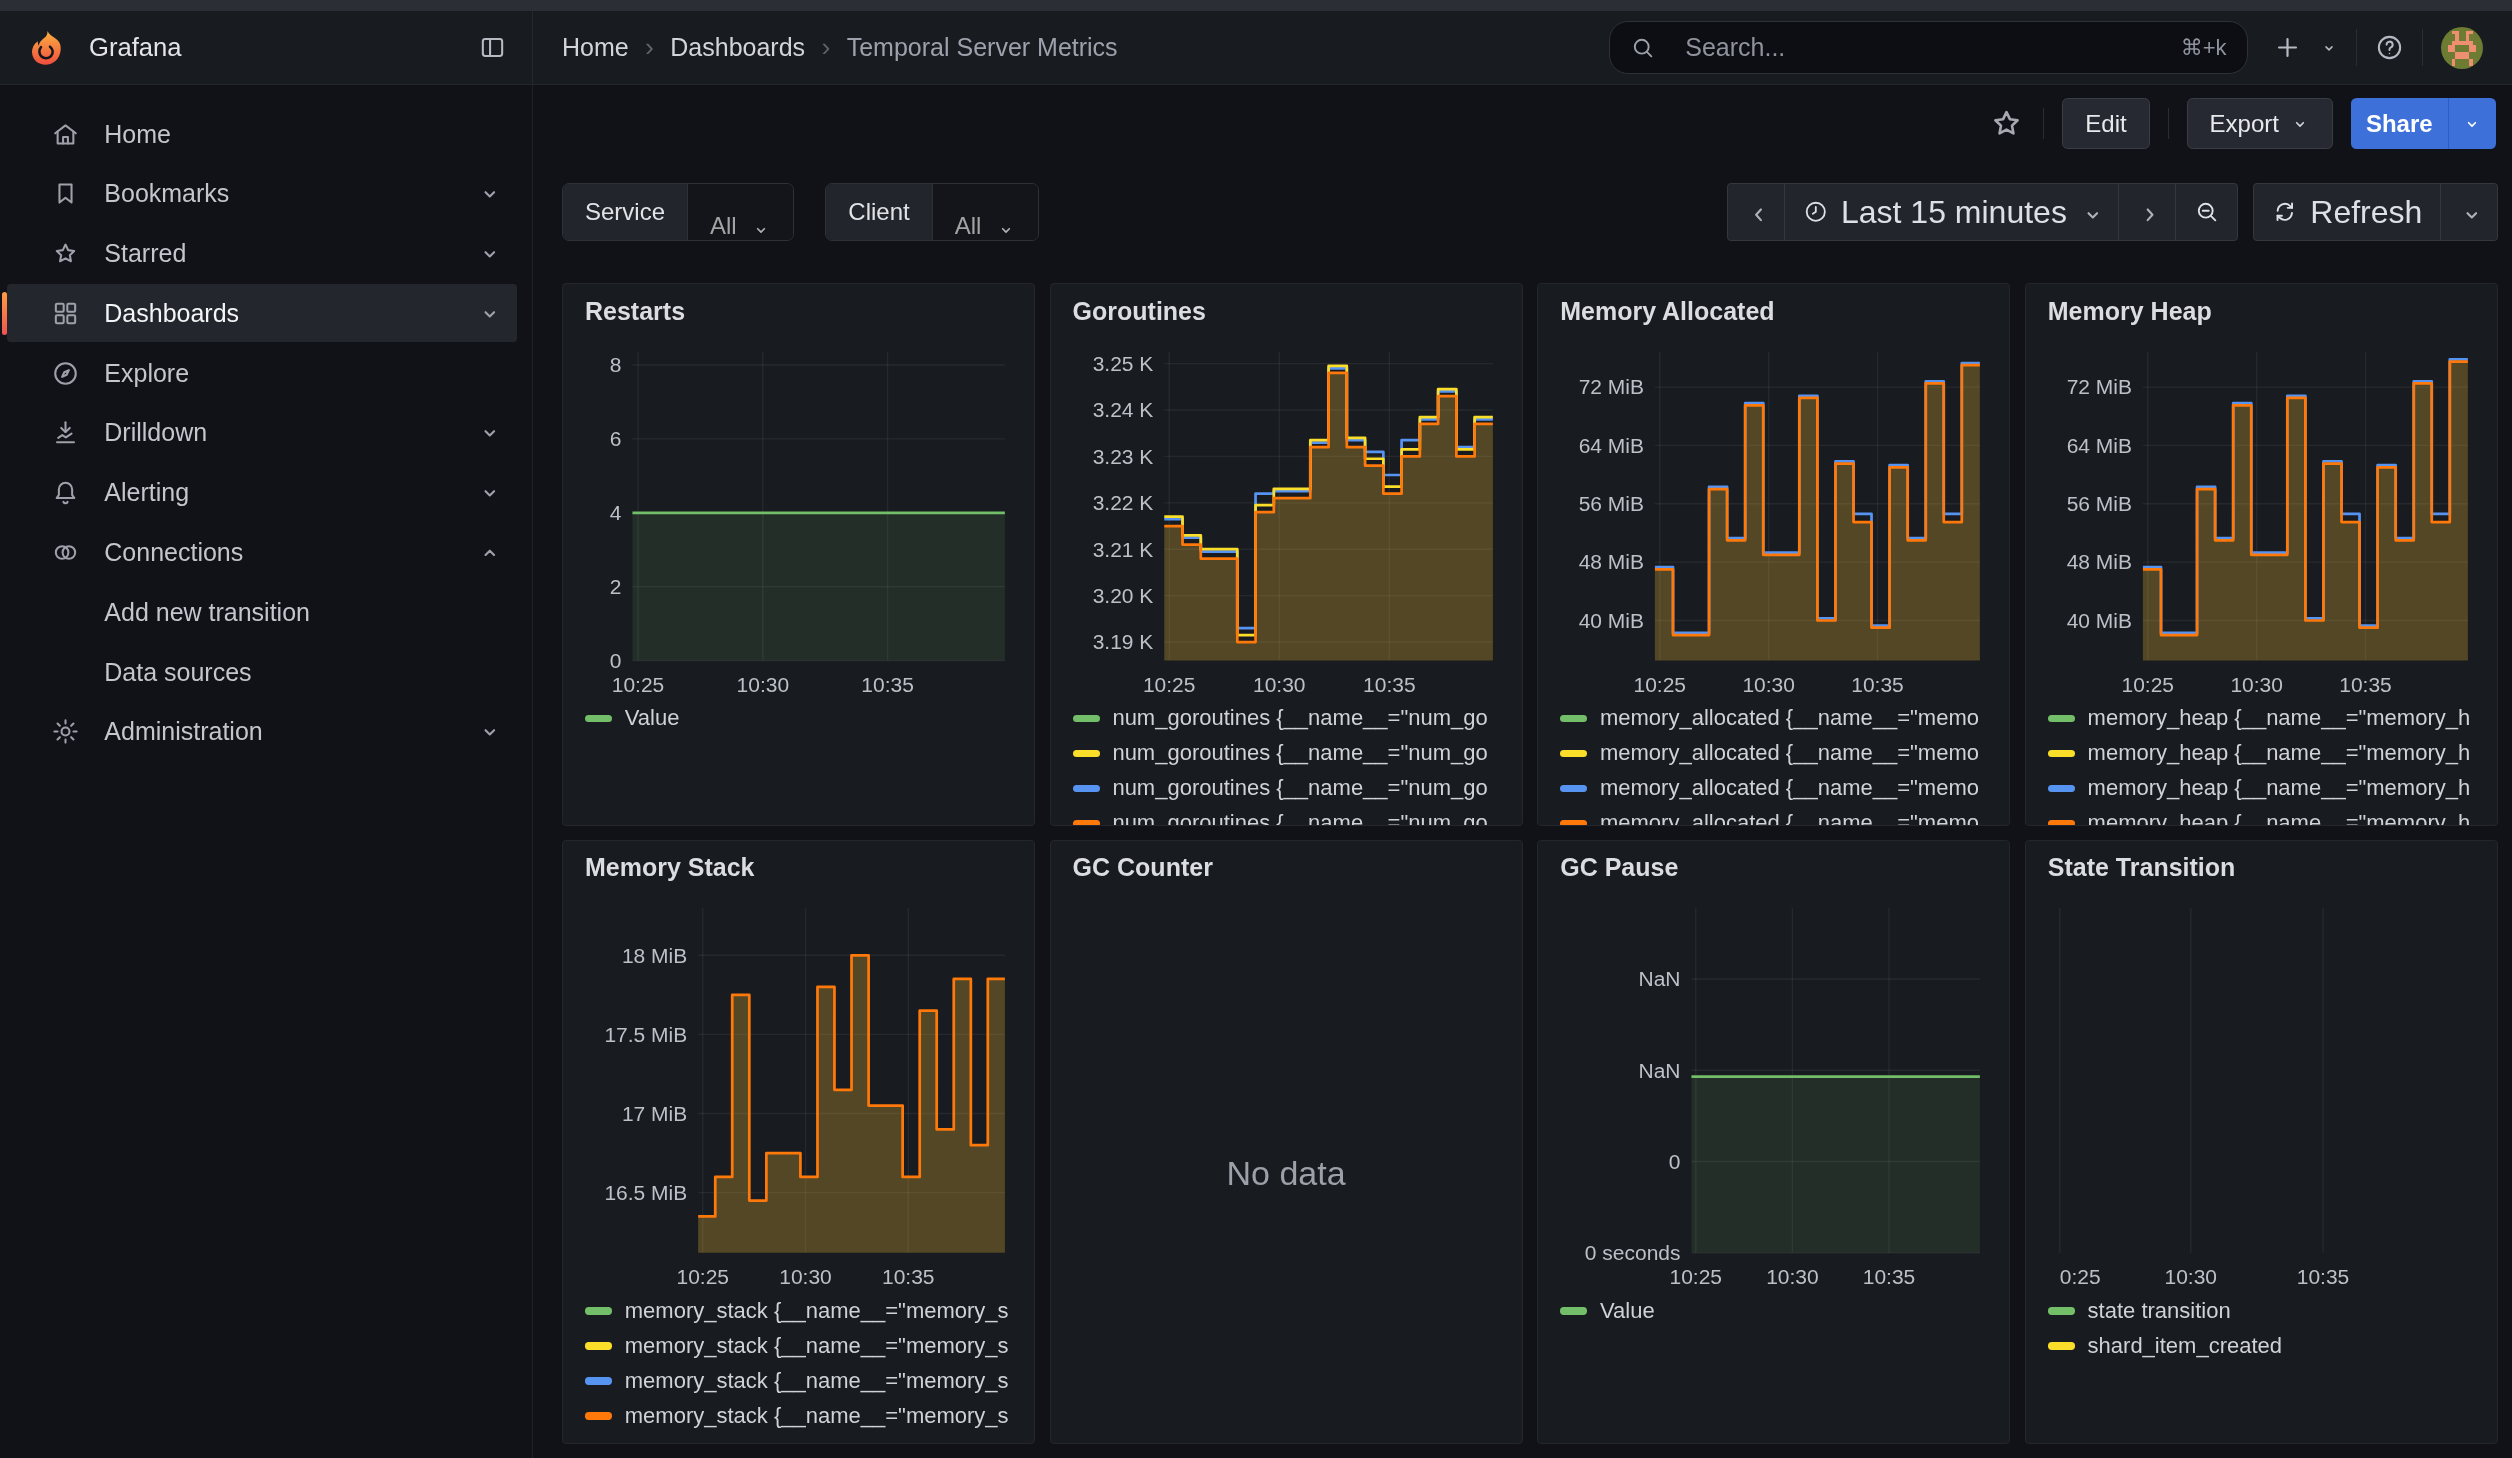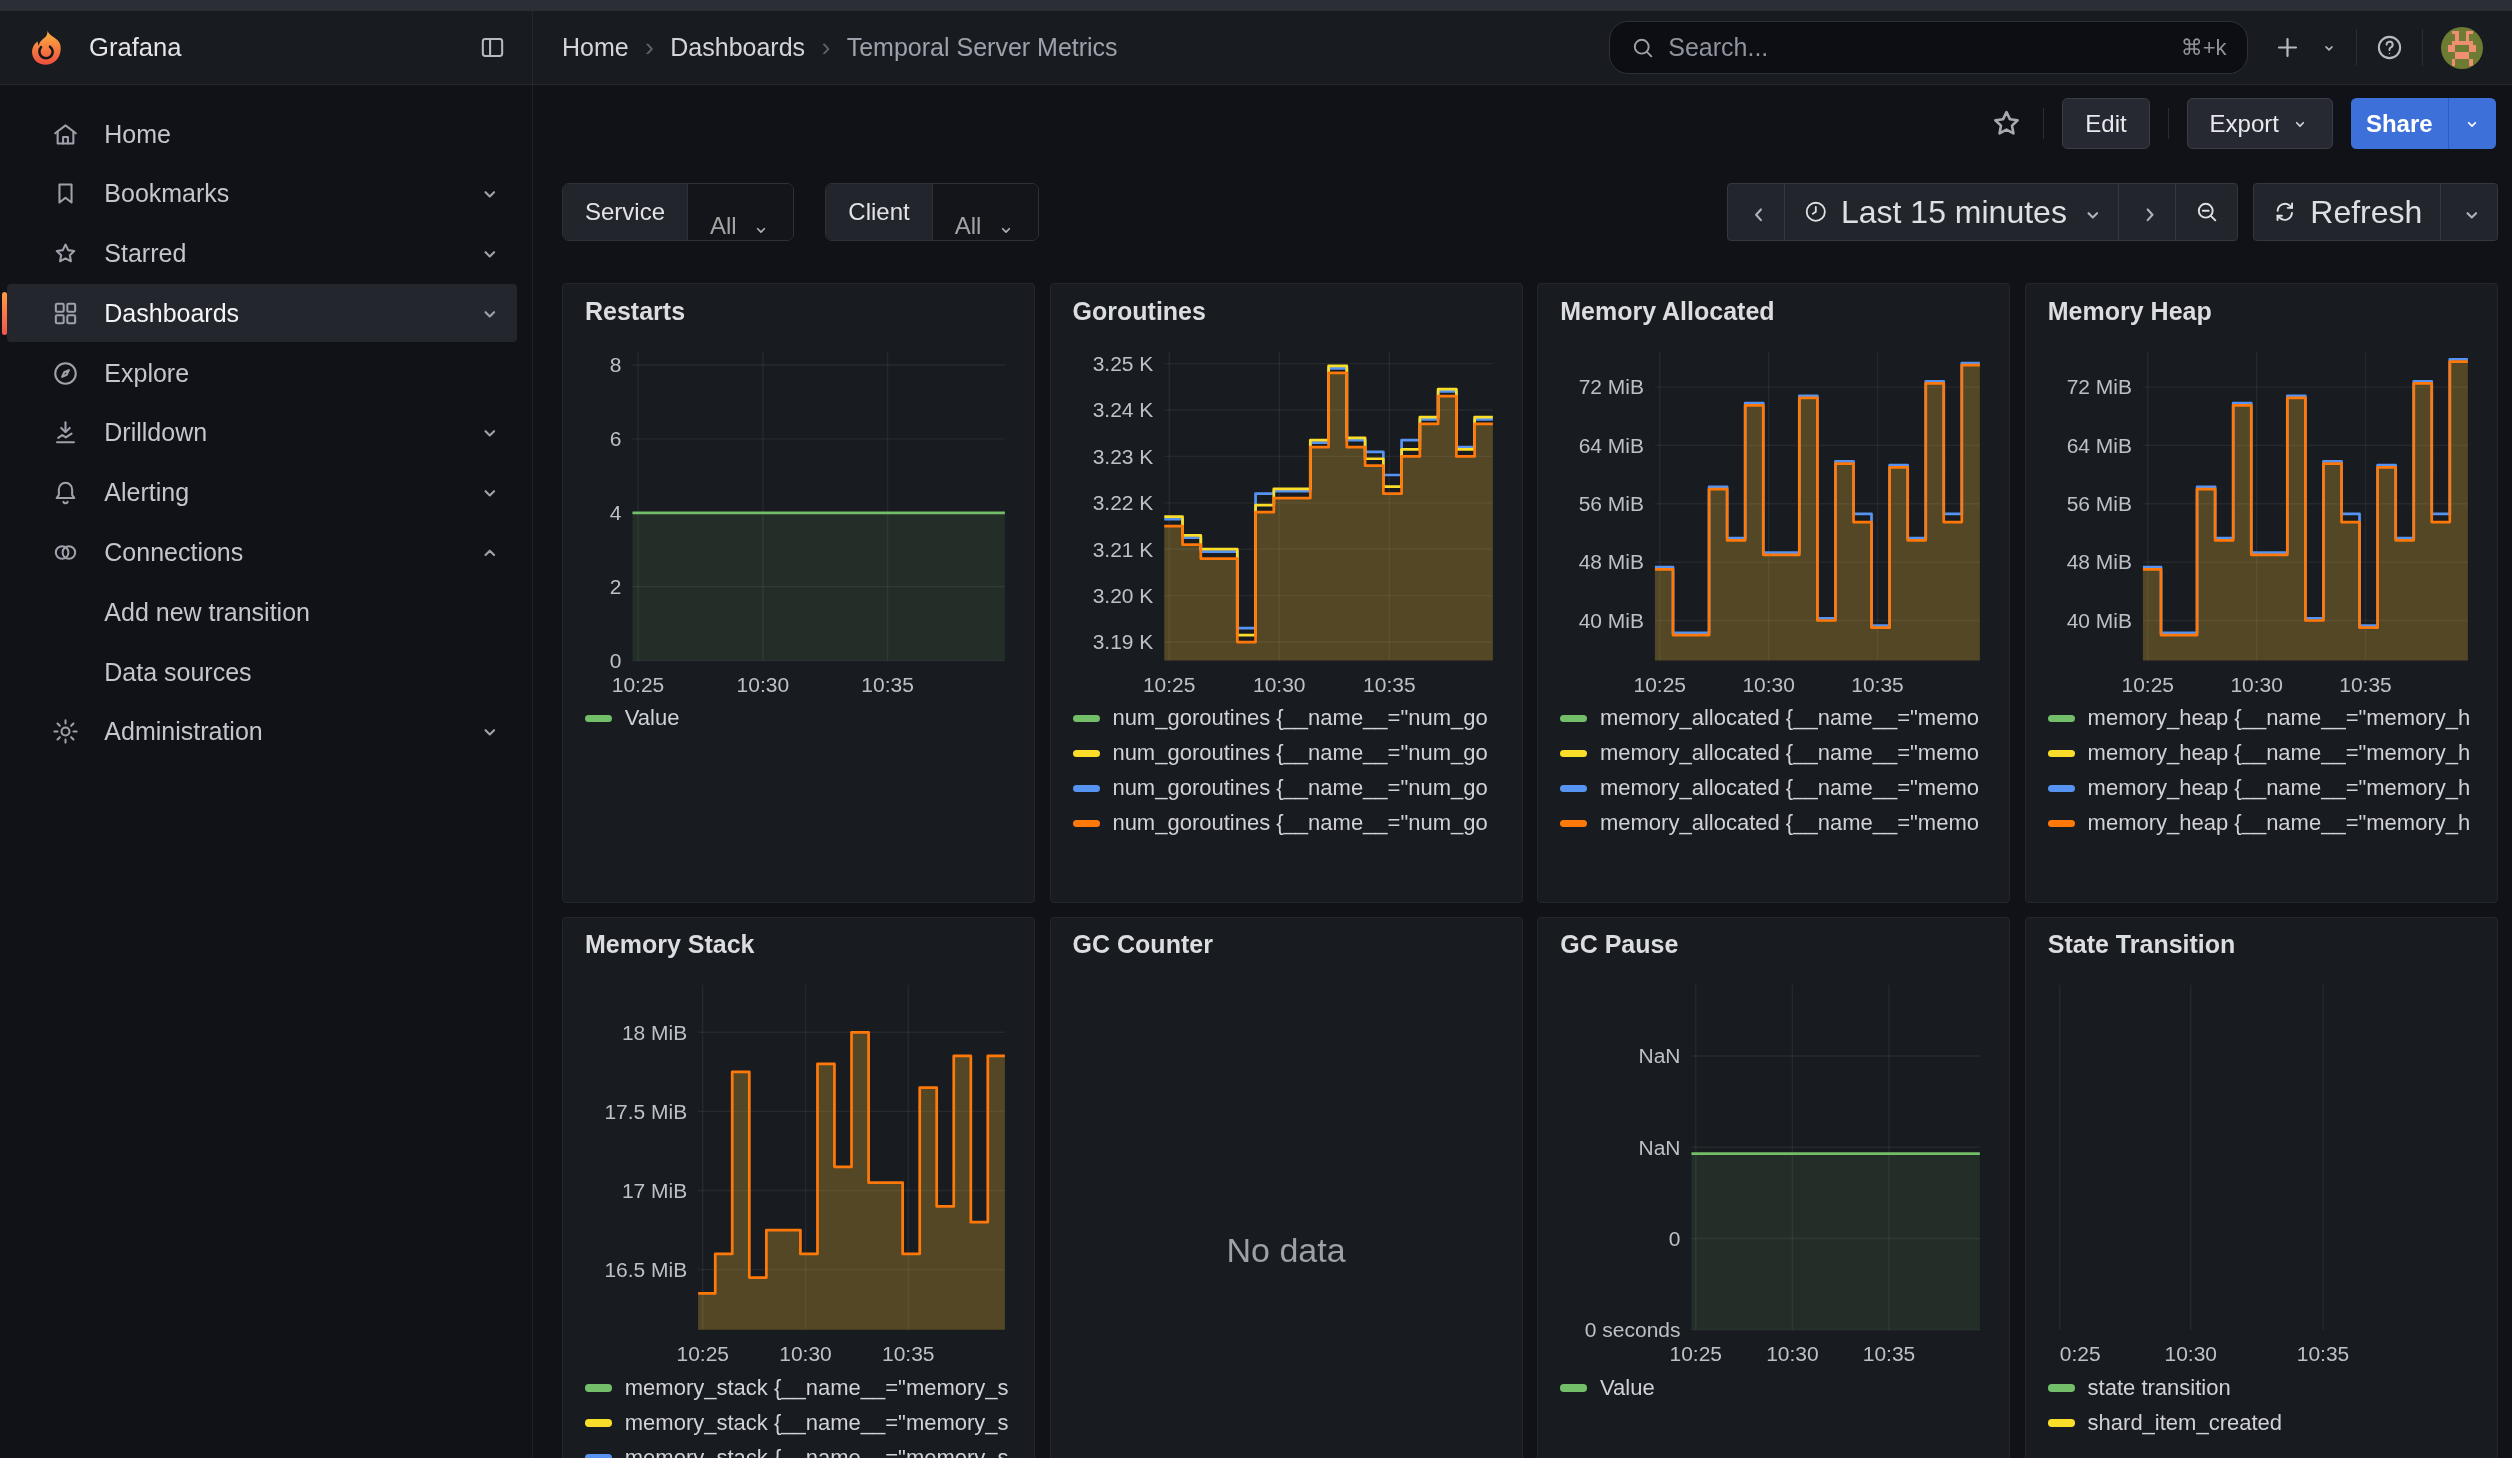--- a/index.html
+++ b/index.html
@@ -17,7 +17,7 @@
 .crumb{color:#d3d5da;cursor:pointer}
 .crumb.current{color:#9da1ab}
 .crumb-sep{color:#5f626b;font-size:26.5px}
-.search-box{margin-left:auto;width:639px;height:53px;background:#0c0e13;border:0.9px solid #2e3139;border-radius:19px;display:flex;align-items:center;gap:13px;padding:0 20px}
+.search-box{margin-left:auto;width:639px;height:53px;background:#0c0e13;border:0.9px solid #2e3139;border-radius:19px;display:flex;align-items:center;gap:30px;padding:0 20px}
 .search-box .si{width:25.6px;height:25.6px;color:#9ba0aa;flex:0 0 auto}
 .search-input{flex:1;background:transparent;border:0;outline:0;color:#c8cbd3;font-size:25px;font-family:inherit;min-width:0}
 .search-input::placeholder{color:#8f939d}

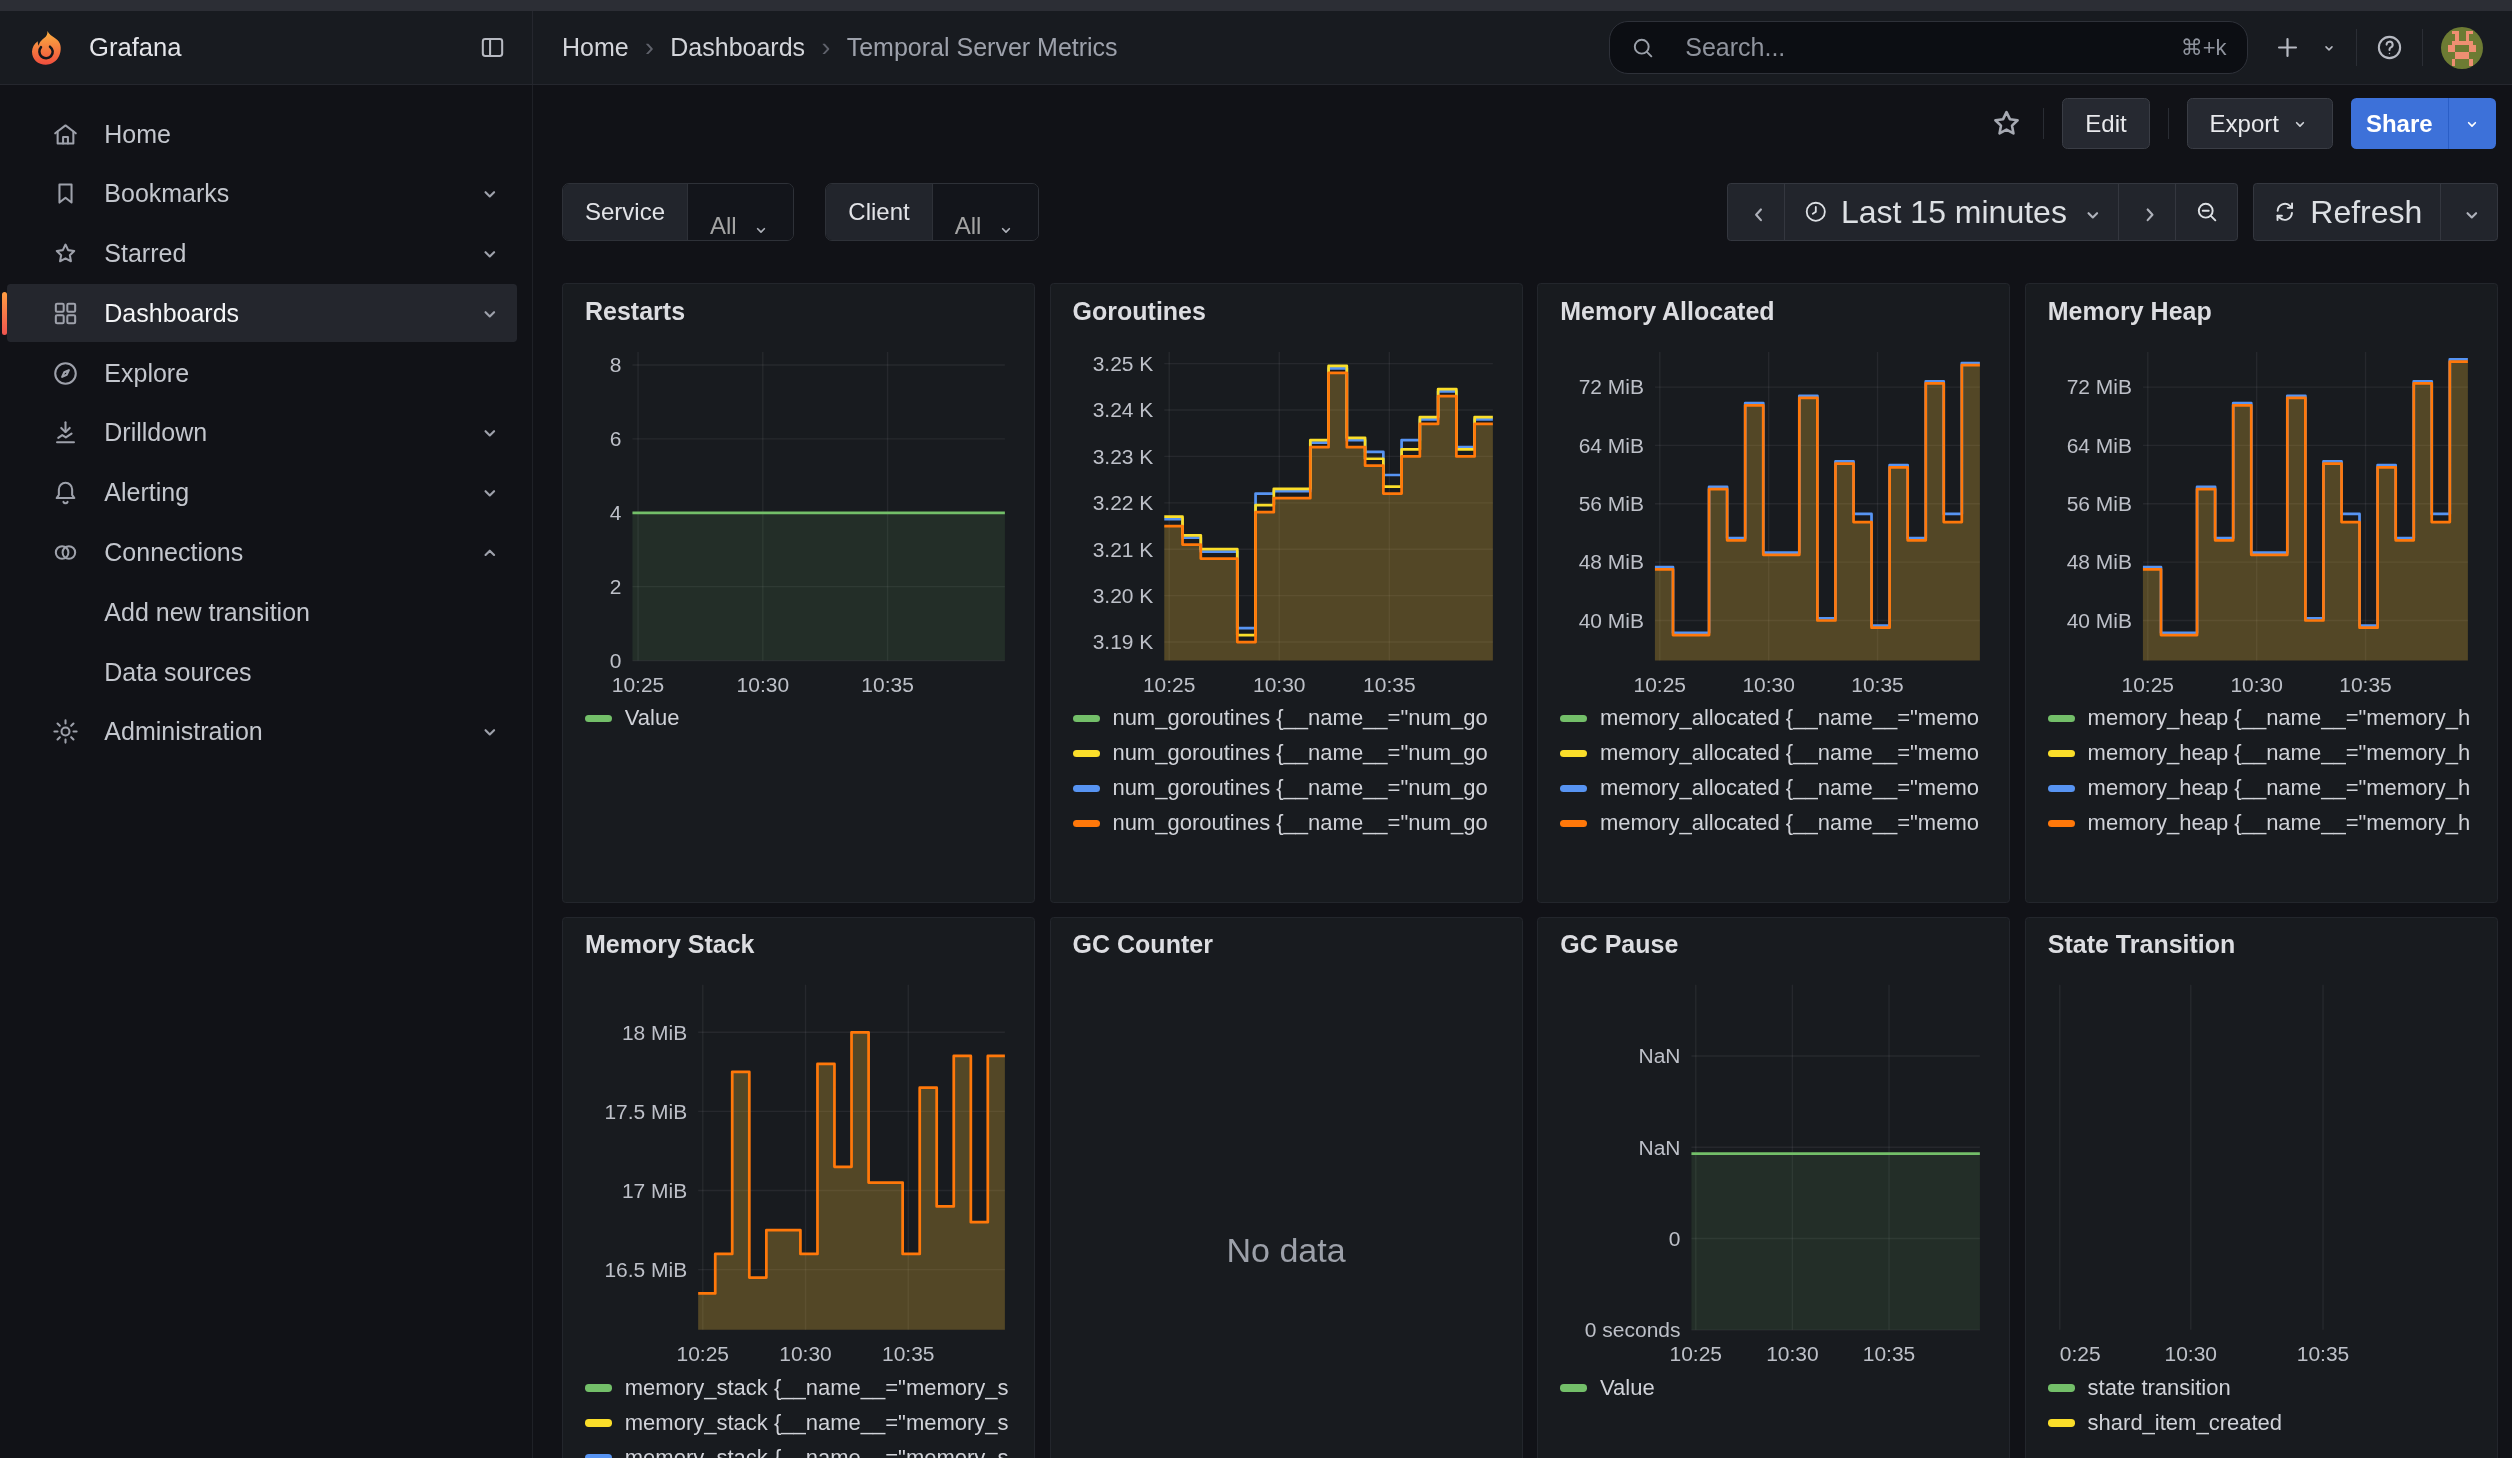--- a/index.html
+++ b/index.html
@@ -60,7 +60,7 @@
 .tseg svg{width:25.6px;height:25.6px}
 .panels{position:absolute;left:562px;top:283px;width:1937px;display:grid;grid-template-columns:repeat(4,473px);column-gap:14.6px;row-gap:13.7px}
 .panel{background:#181b1f;border:0.9px solid #23262c;border-radius:3.7px;padding:12.8px 22px 0;overflow:hidden;position:relative}
-.panel.r1{height:620px}
+.panel.r1{height:543px}
 .panel.r2{height:604px}
 .panel-title{font-size:25px;font-weight:600;color:#dcdde1;height:42px;cursor:pointer}
 .legend-row{display:flex;align-items:center;gap:12.8px;height:35px;cursor:pointer}

